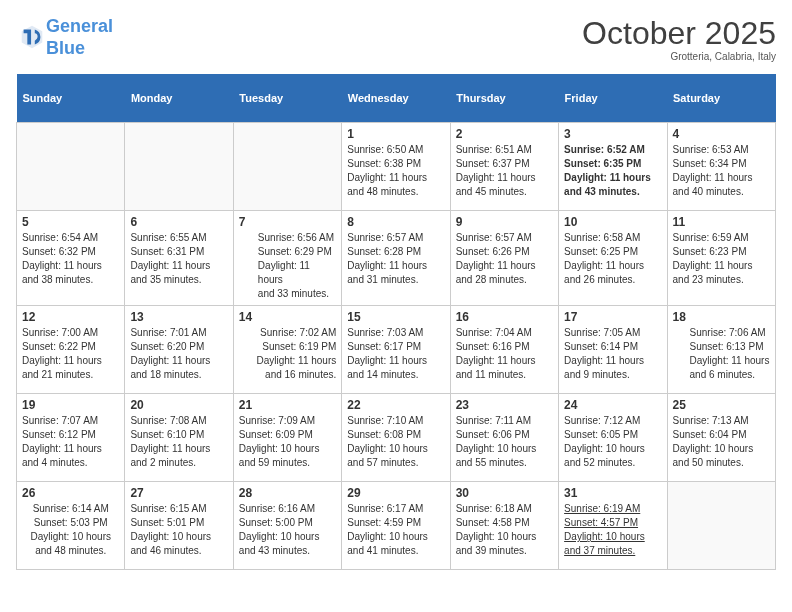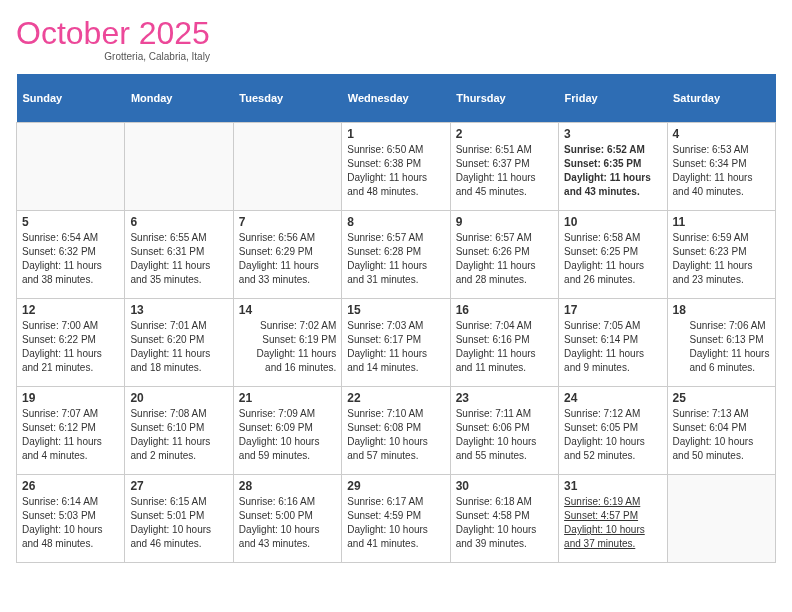--- a/index.html
+++ b/index.html
@@ -87,6 +87,21 @@
 <body>
 
 <div class="header">
+  <div class="logo">
+    <div>
+      <svg class="logo-icon" viewBox="0 0 30 30">
+        <polygon points="15,4 26,10 26,22 15,28 4,22 4,10" fill="#2e6db4" opacity="0.15"></polygon>
+        <path d="M18 8 Q24 10 24 16 Q24 22 18 24 L18 20 Q21 18 21 16 Q21 12 18 12 Z" fill="#2e6db4"></path>
+        <path d="M6 8 L14 8 L14 24 L10 24 L10 12 L6 12 Z" fill="#2e6db4"></path>
+      </svg>
+    </div>
+    <div>
+      <div class="logo-text">
+        <span>General</span><br>
+        <span style="color:#4a90d9">Blue</span>
+      </div>
+    </div>
+  </div>
   <div class="title-block">
     <div class="month-title">October 2025</div>
     <div class="location-title">Grotteria, Calabria, Italy</div>

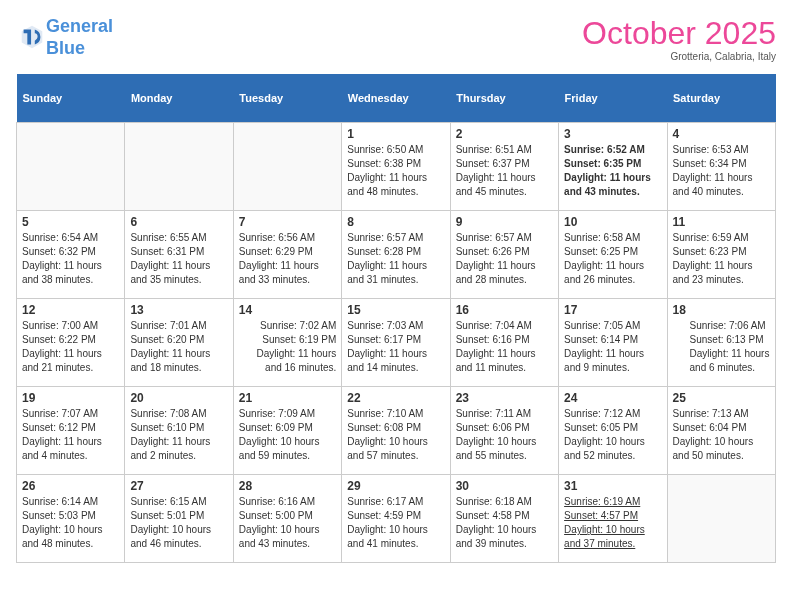--- a/index.html
+++ b/index.html
@@ -40,7 +40,7 @@
     .month-title {
       font-size: 32px;
       font-weight: normal;
-      color: #ec4899;
+      color: #404040;
       line-height: 1.1;
     }
     .location-title {

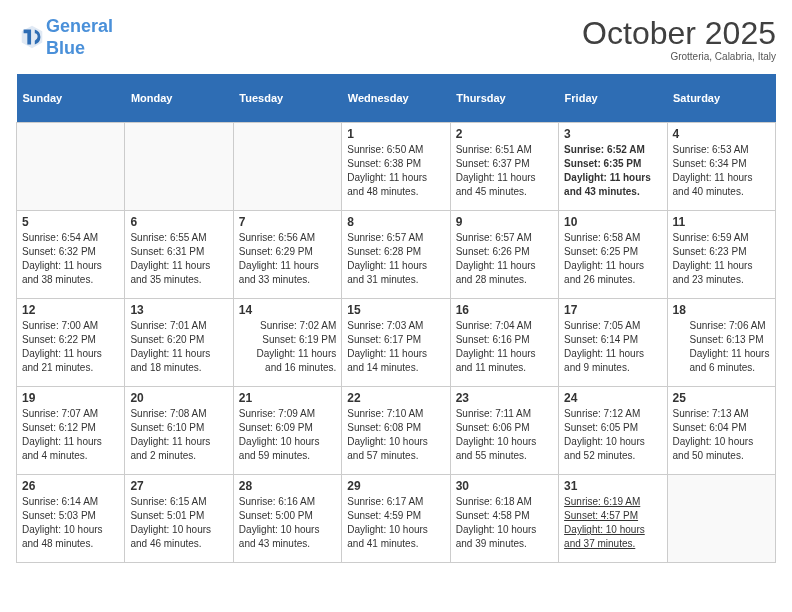--- a/index.html
+++ b/index.html
@@ -171,7 +171,7 @@
         </td>
         <td>
           <div class="day-num">7</div>
-          <div class="day-info" style="white-space: pre-line;">Sunrise: 6:56 AM
+          <div class="day-info" style="white-space: pre-line; margin-left: 19px;">Sunrise: 6:56 AM
 Sunset: 6:29 PM
 Daylight: 11 hours
 and 33 minutes.</div>

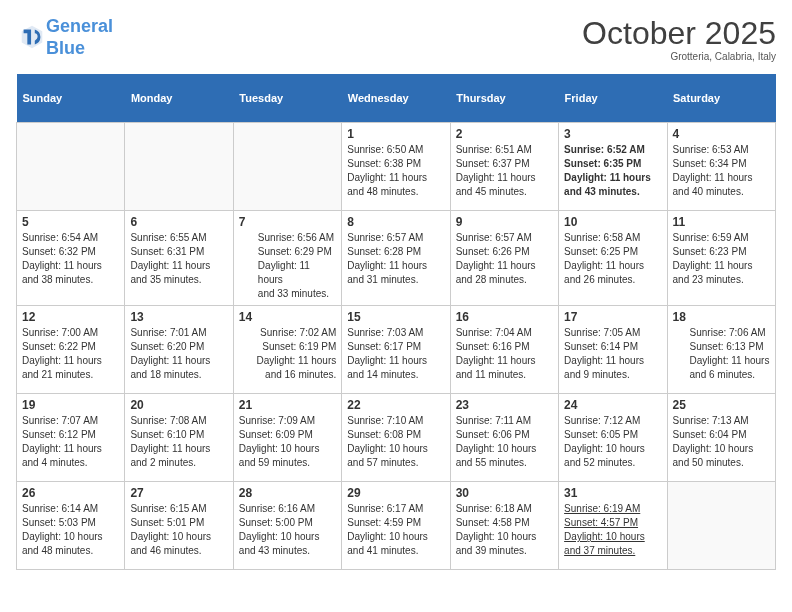--- a/index.html
+++ b/index.html
@@ -310,7 +310,7 @@
       <tr>
         <td>
           <div class="day-num">26</div>
-          <div class="day-info" style="white-space: pre-line;">Sunrise: 6:14 AM
+          <div class="day-info" style="white-space: pre-line; text-align: center;">Sunrise: 6:14 AM
 Sunset: 5:03 PM
 Daylight: 10 hours
 and 48 minutes.</div>

